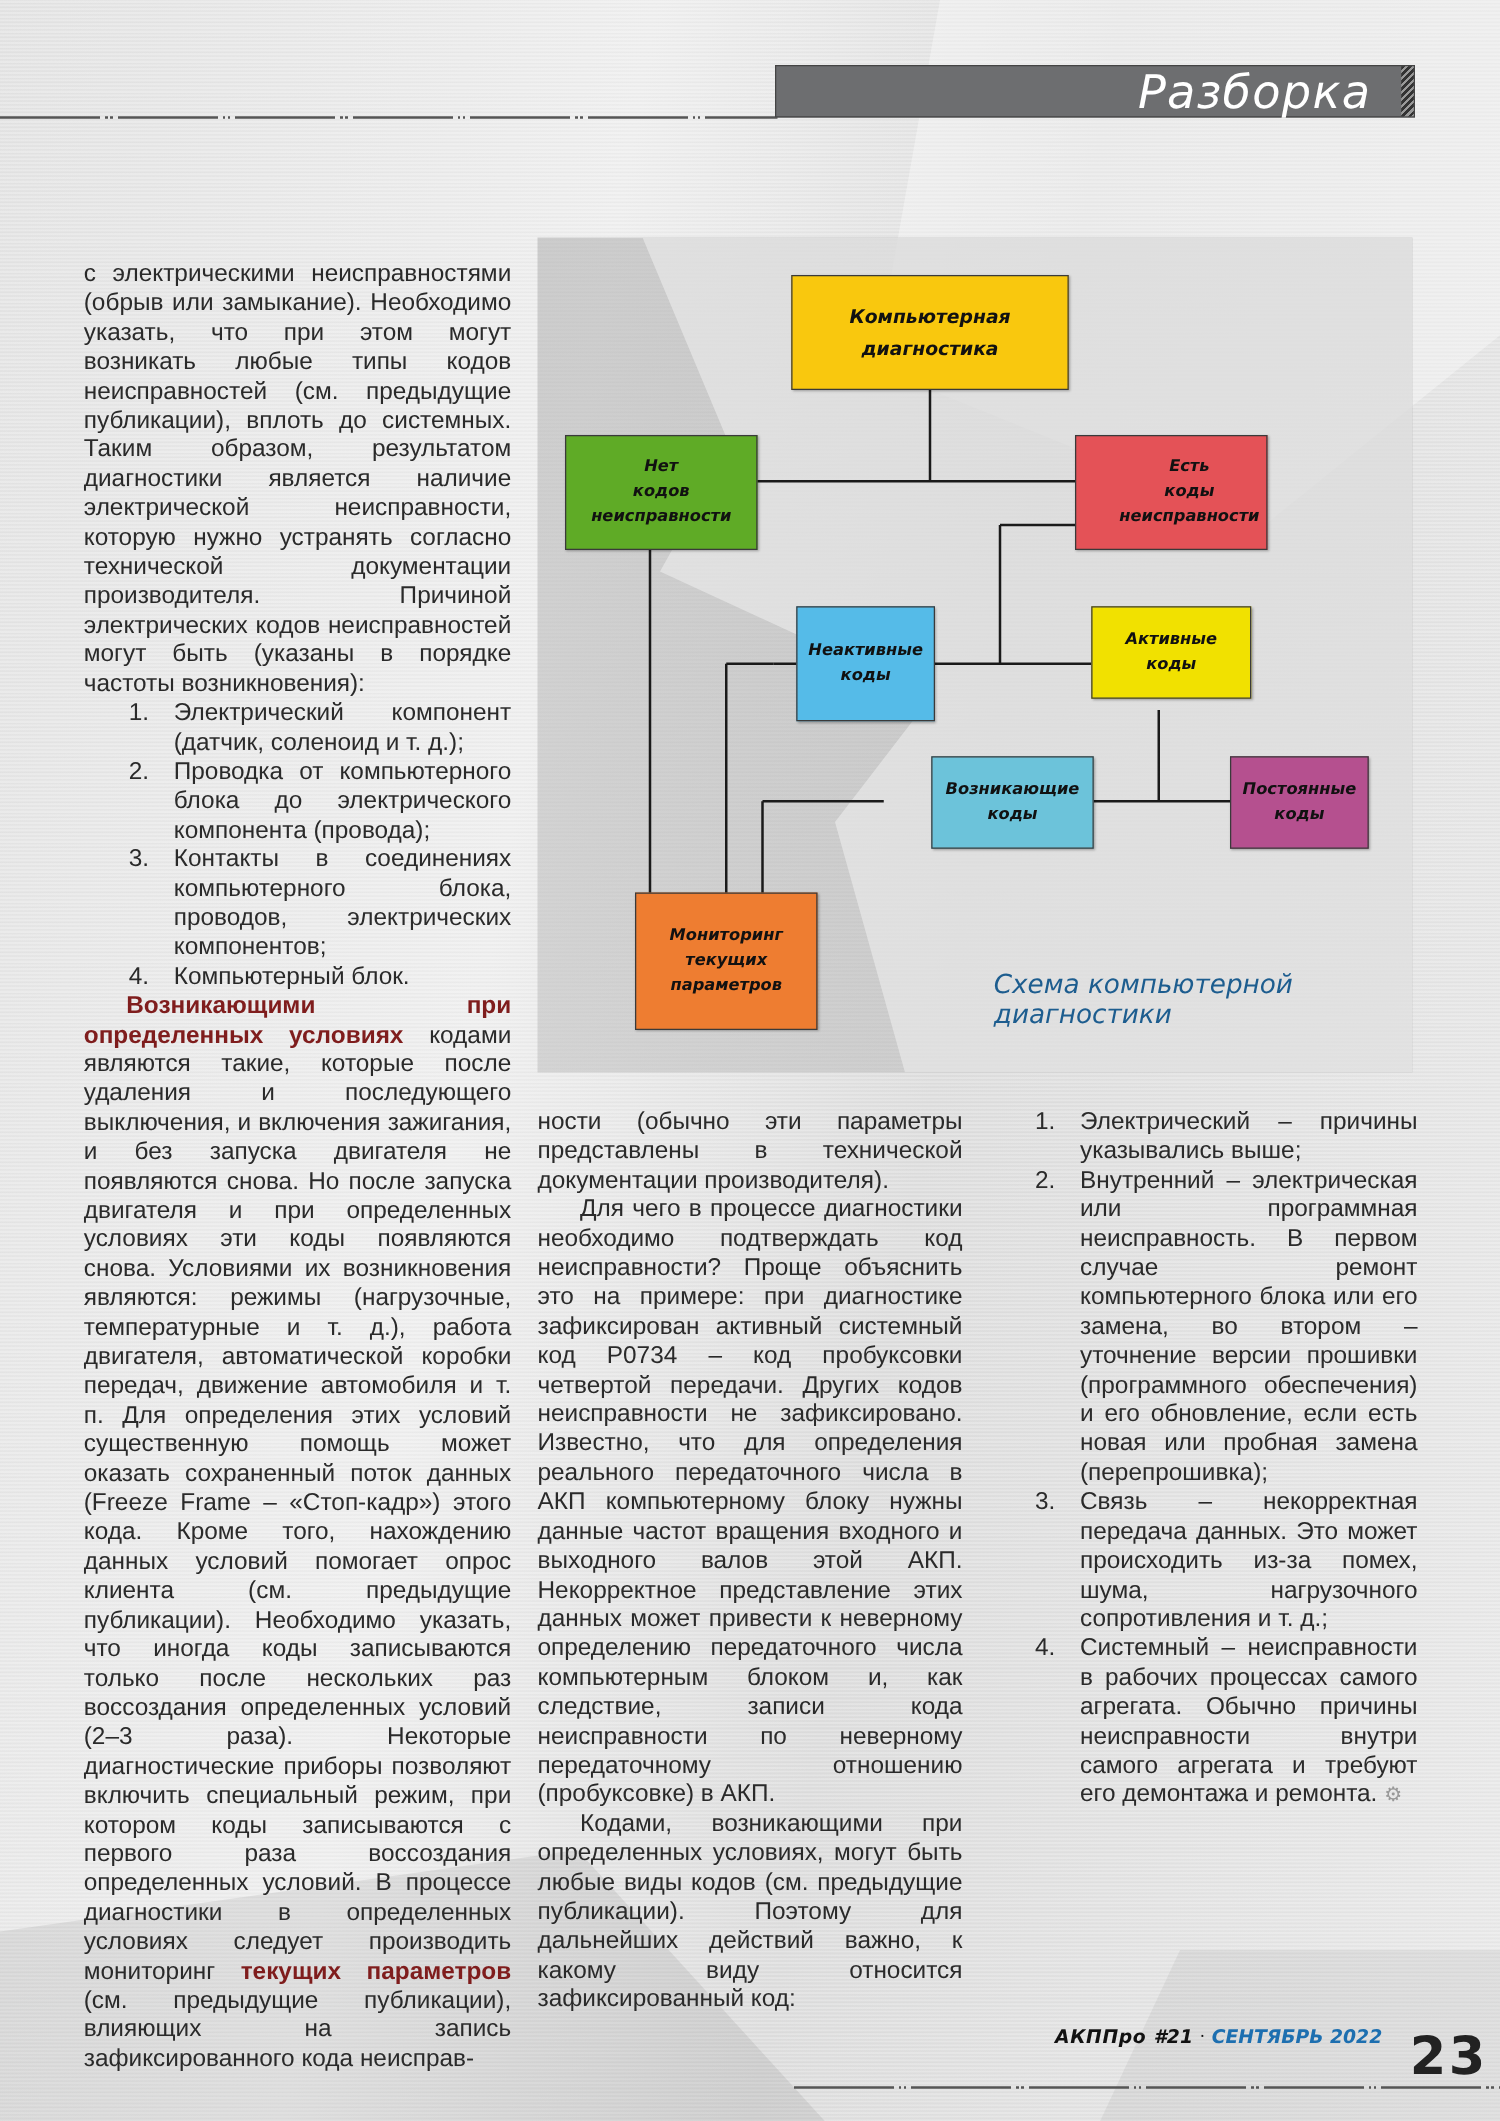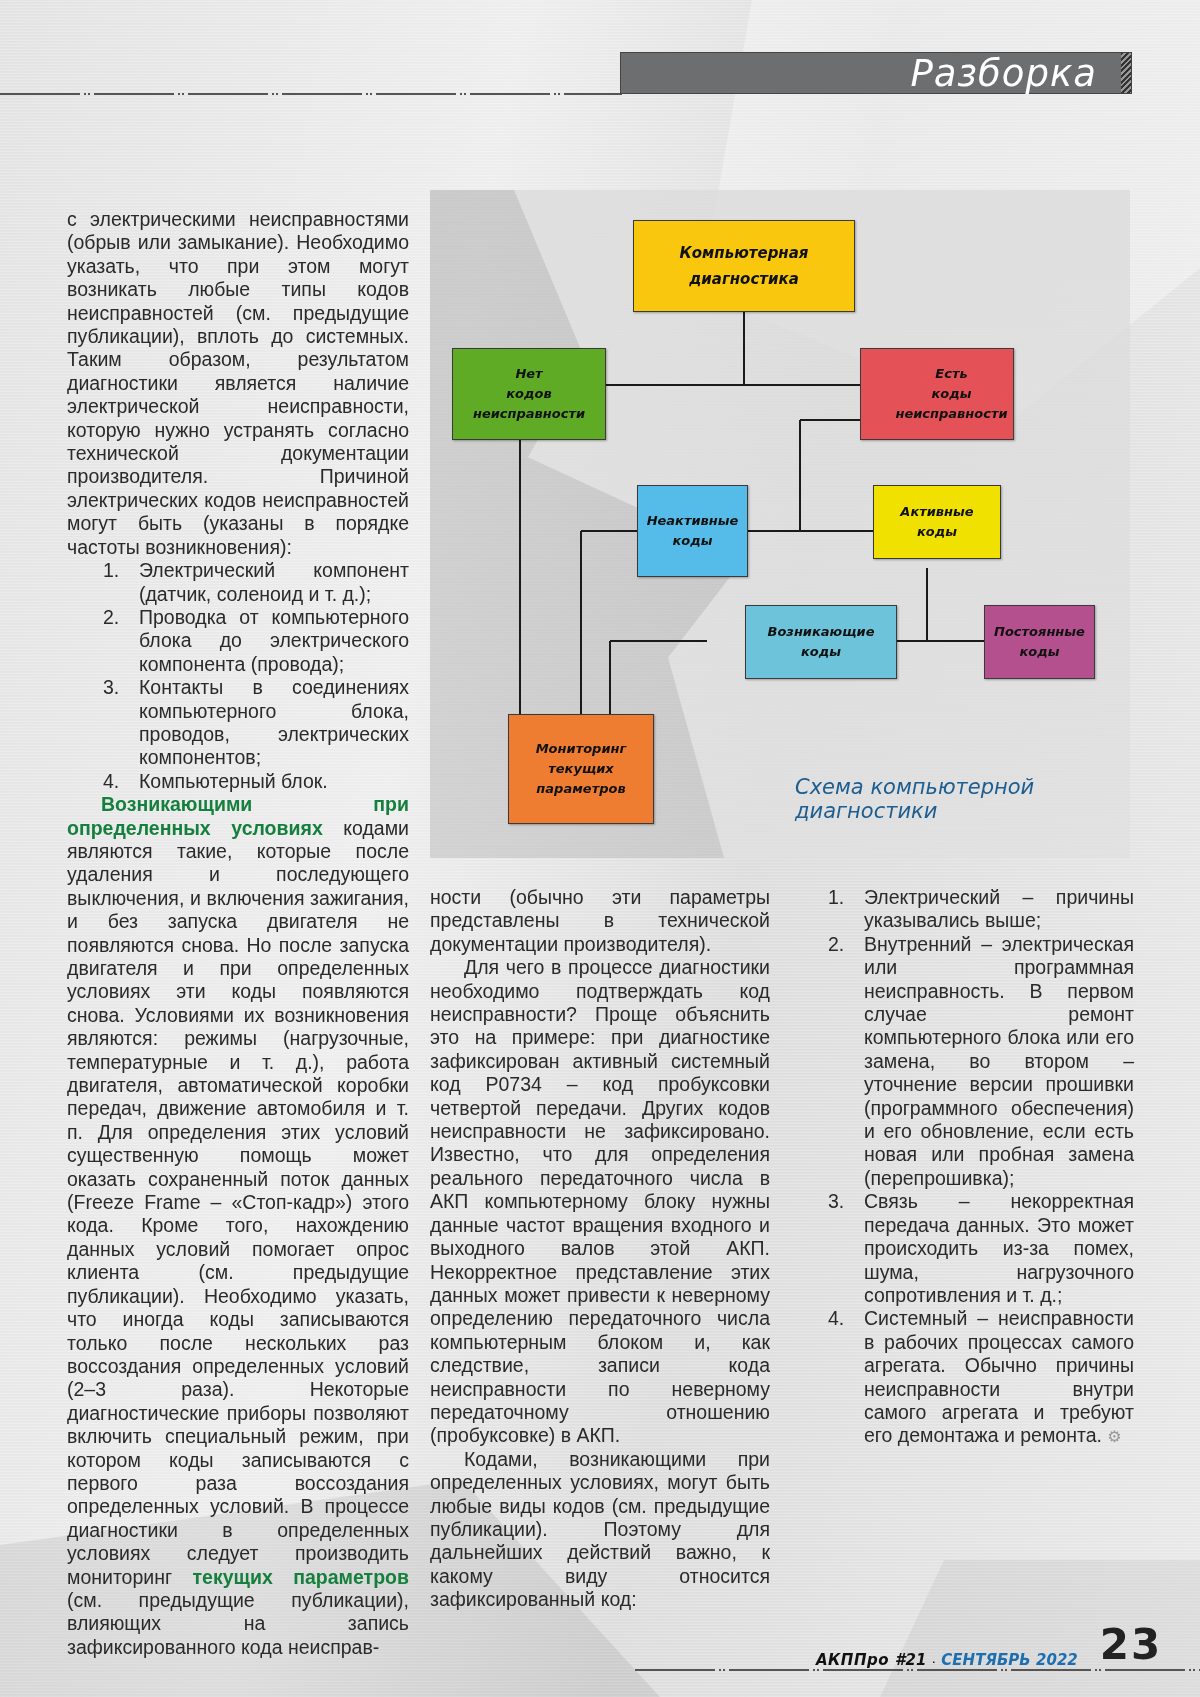--- a/index.html
+++ b/index.html
@@ -147,7 +147,7 @@
 коды</div>
   <div class="node" style="left: 443px; top: 295px; width: 128px; height: 74px; background: rgb(241, 225, 0);">Активные
 коды</div>
-  <div class="node" style="left: 315px; top: 415px; width: 152px; height: 74px; background: rgb(108, 195, 218);">Возникающие
+  <div class="node" style="left: 315px; top: 415px; width: 130px; height: 74px; background: rgb(108, 195, 218);">Возникающие
 коды</div>
   <div class="node" style="left: 554px; top: 415px; width: 111px; height: 74px; background: rgb(181, 80, 143);">Постоянные
 коды</div>

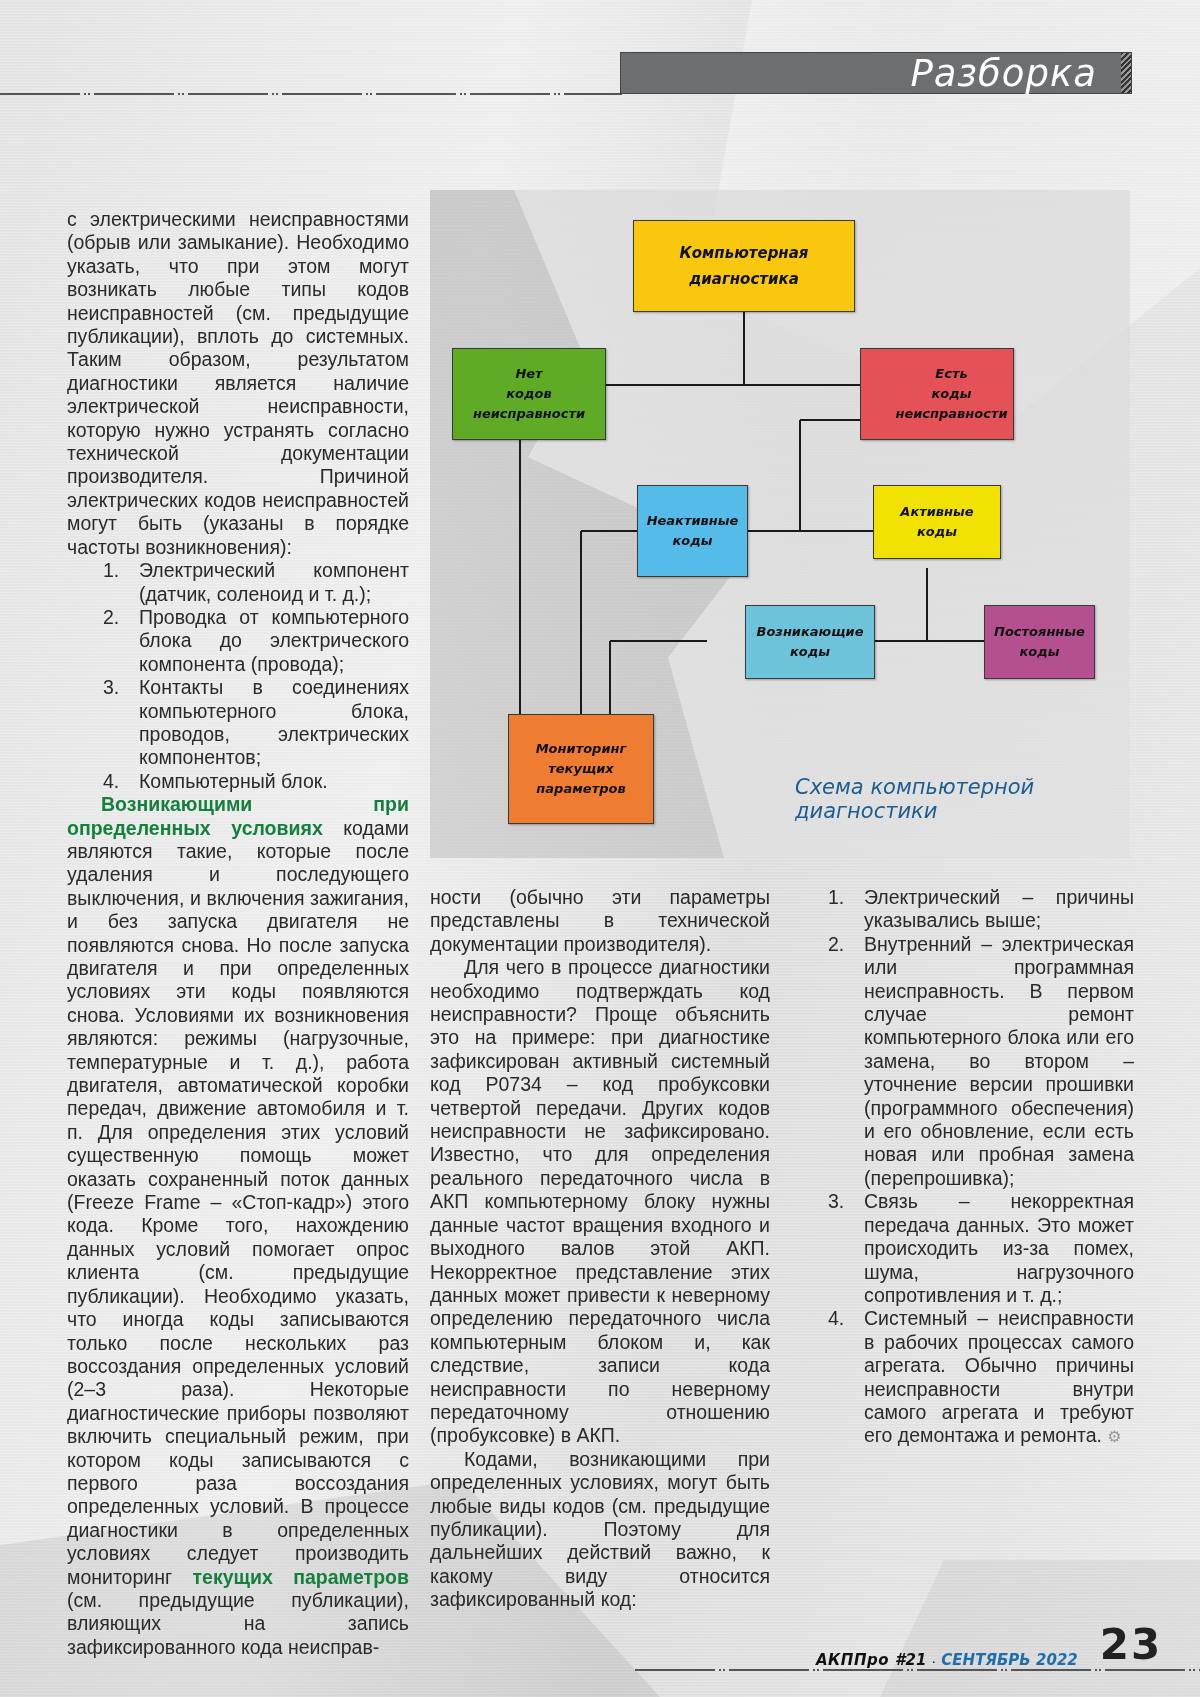--- a/index.html
+++ b/index.html
@@ -44,7 +44,7 @@
   .col.mid { left: 430px; top: 874px; width: 340px; }
   .col.right { left: 822px; top: 874px; width: 312px; }
   .indent { text-indent: 34px; }
-  b { font-weight: bold; color: #15803d; }
+  b { font-weight: bold; color: #7f1d1d; }
   ol { margin: 0; padding: 0; list-style: none; }
   ol li { position: relative; }
   .col.left ol li { padding-left: 72px; }

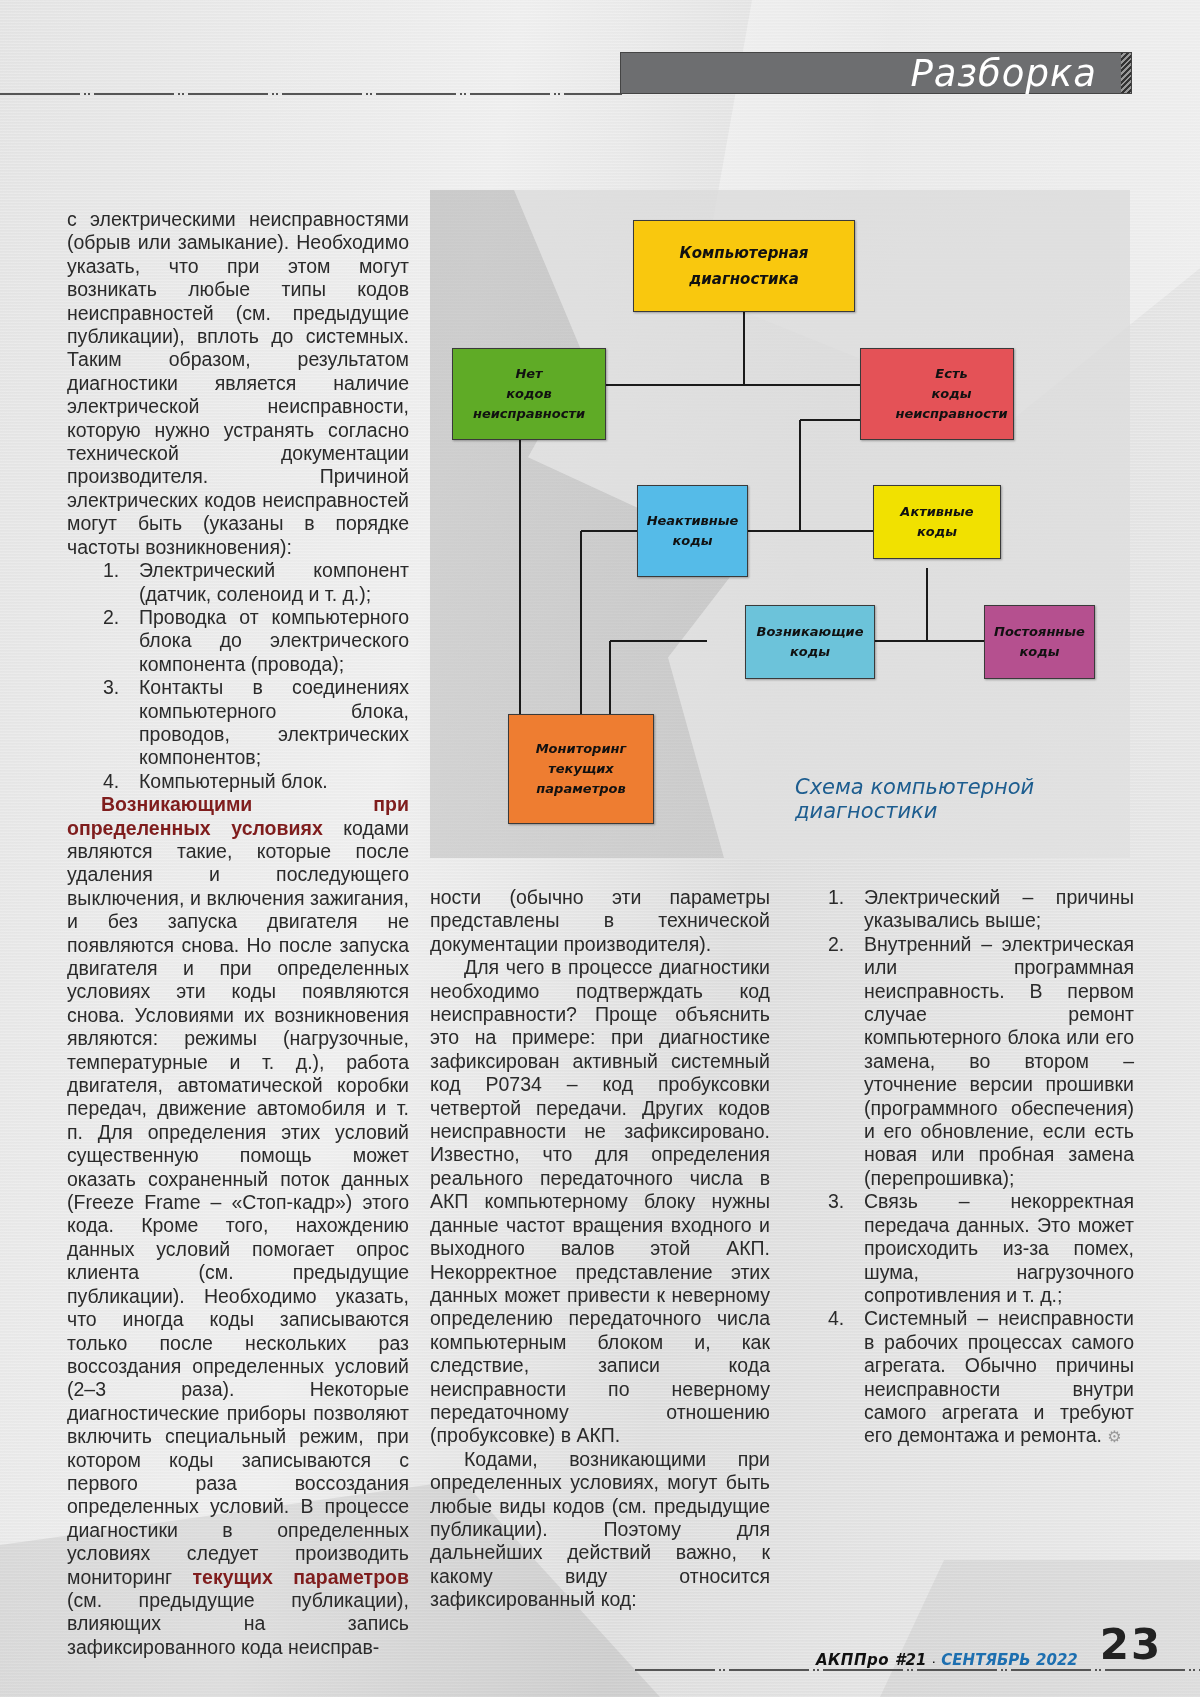--- a/index.html
+++ b/index.html
@@ -79,7 +79,7 @@
   }
 
   
-  .footer { position: absolute; left: 816px; top: 1620px; display: flex; align-items: flex-end; }
+  .footer { position: absolute; left: 844px; top: 1620px; display: flex; align-items: flex-start; }
   .footer .brand { font-family: "DejaVu Sans", sans-serif; font-weight: bold; font-style: italic; font-size: 15px; color: #111; letter-spacing: 0.5px; }
   .footer .issue { font-family: "DejaVu Sans", sans-serif; font-weight: bold; font-style: italic; font-size: 15px; color: #111; margin-left: 6px; }
   .footer .sep { font-size: 15px; color: #111; margin: 0 5px; }

